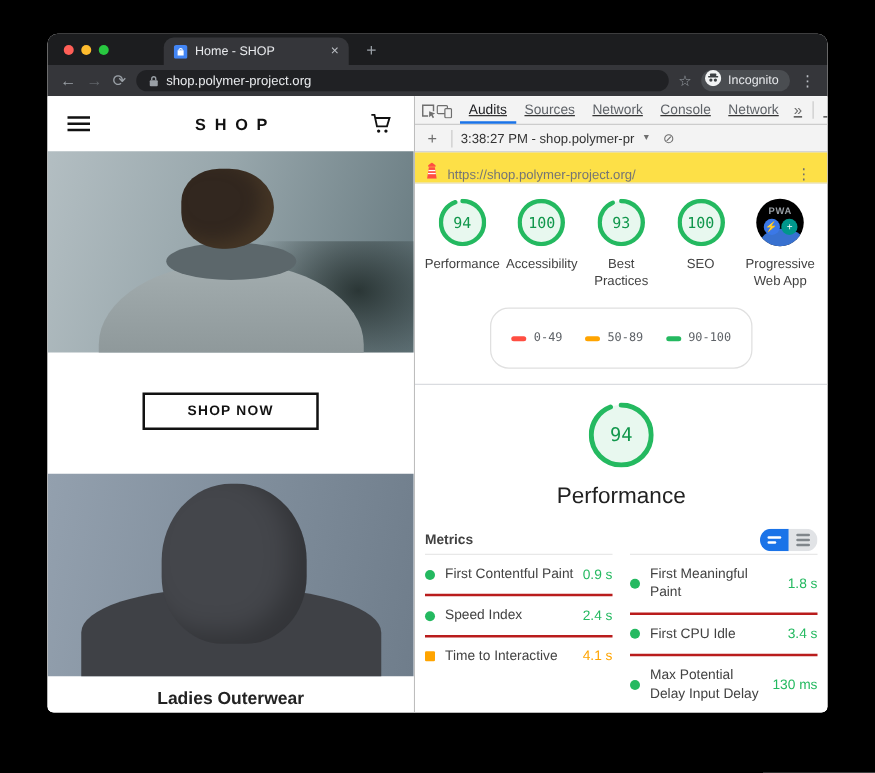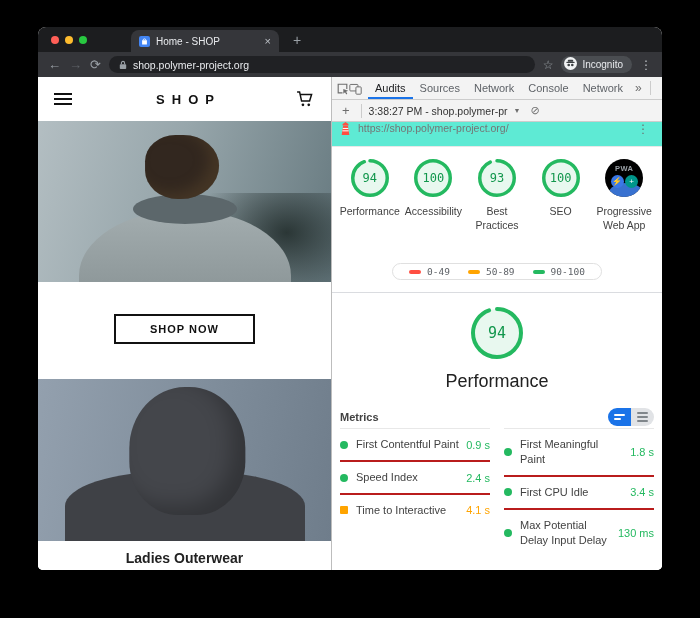--- a/index.html
+++ b/index.html
@@ -57,7 +57,7 @@
   .ladies{height:30px;text-align:center;padding-top:9px;}
 
   
-  .dt-tabbar{height:23px;background:#f3f3f3;border-bottom:1px solid #ccc;display:flex;align-items:center;padding:0 4px;}
+  .dt-tabbar{height:23px;background:#f3f3f3;border-bottom:1px solid #ccc;display:flex;align-items:center;padding:0 4px;text-decoration:underline;}
   .dt-iconbtn{display:flex;align-items:center;justify-content:center;width:20px;height:100%;}
   .dt-sep{width:1px;height:14px;background:#ccc;margin:0 3px;}
   .dt-tab{padding:0 7px;height:100%;display:flex;align-items:center;color:#5f6368;font-size:11px;}

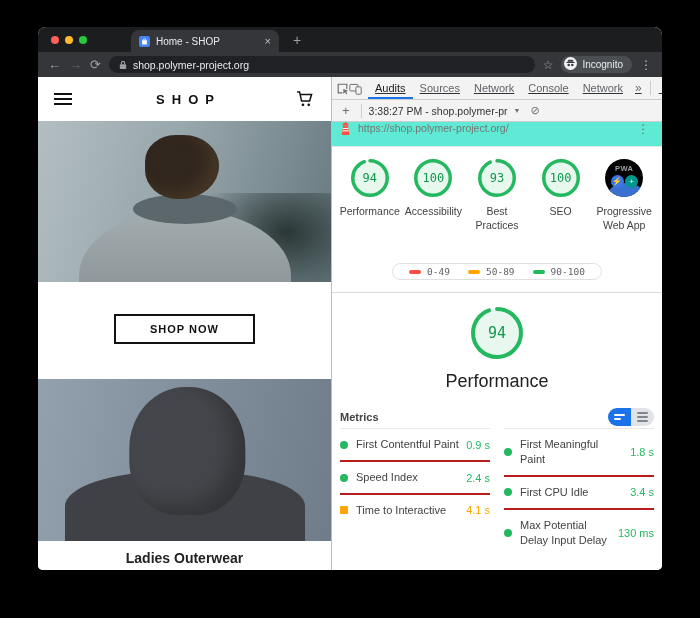--- a/index.html
+++ b/index.html
@@ -69,7 +69,7 @@
   .run-label{font-size:10.5px;color:#333;}
   .run-caret{font-size:7px;color:#6e6e6e;margin-left:2px;}
   .run-clear{color:#6e6e6e;font-size:11px;margin-left:6px;}
-  .dt-urlrow{height:25px;background:#5eead4;border-bottom:1px solid #e8e8e8;display:flex;align-items:flex-start;gap:7px;padding:0 8px;}
+  .dt-urlrow{height:25px;background:#fde047;border-bottom:1px solid #e8e8e8;display:flex;align-items:flex-end;gap:7px;padding:0 8px;}
   .url-text{flex:1;font-size:10.5px;color:#757575;}
 
   

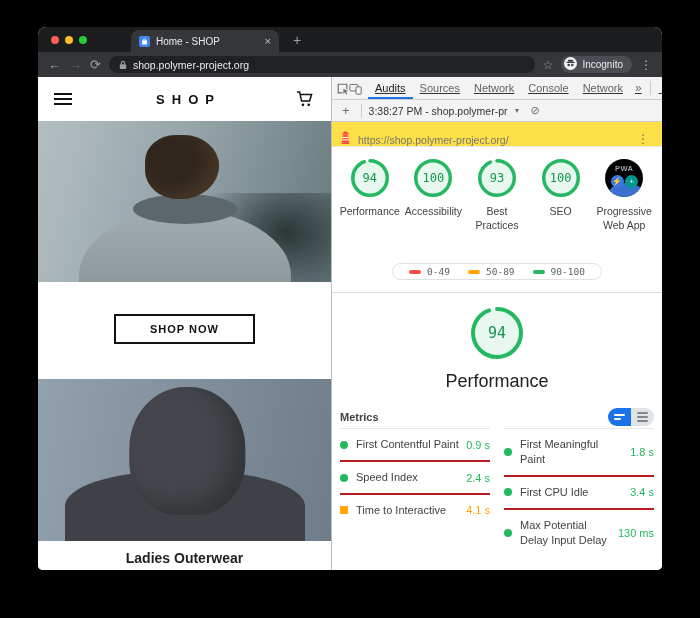--- a/index.html
+++ b/index.html
@@ -90,7 +90,7 @@
 
   
   .legend{display:flex;justify-content:center;margin:12px auto 12px;}
-  .legend-pill{display:flex;gap:18px;border:1px solid #e0e0e0;border-radius:15px;padding:2px 16px;margin-top:17px;}
+  .legend-pill{display:flex;gap:18px;border:1px solid #e0e0e0;border-radius:15px;padding:18px 16px;}
   .legend-item{display:flex;align-items:center;gap:6px;}
   .legend-dash{width:12px;height:4px;border-radius:2px;}
   .legend-range{font-family:"DejaVu Sans Mono",monospace;font-size:9.5px;color:#5f6368;}

